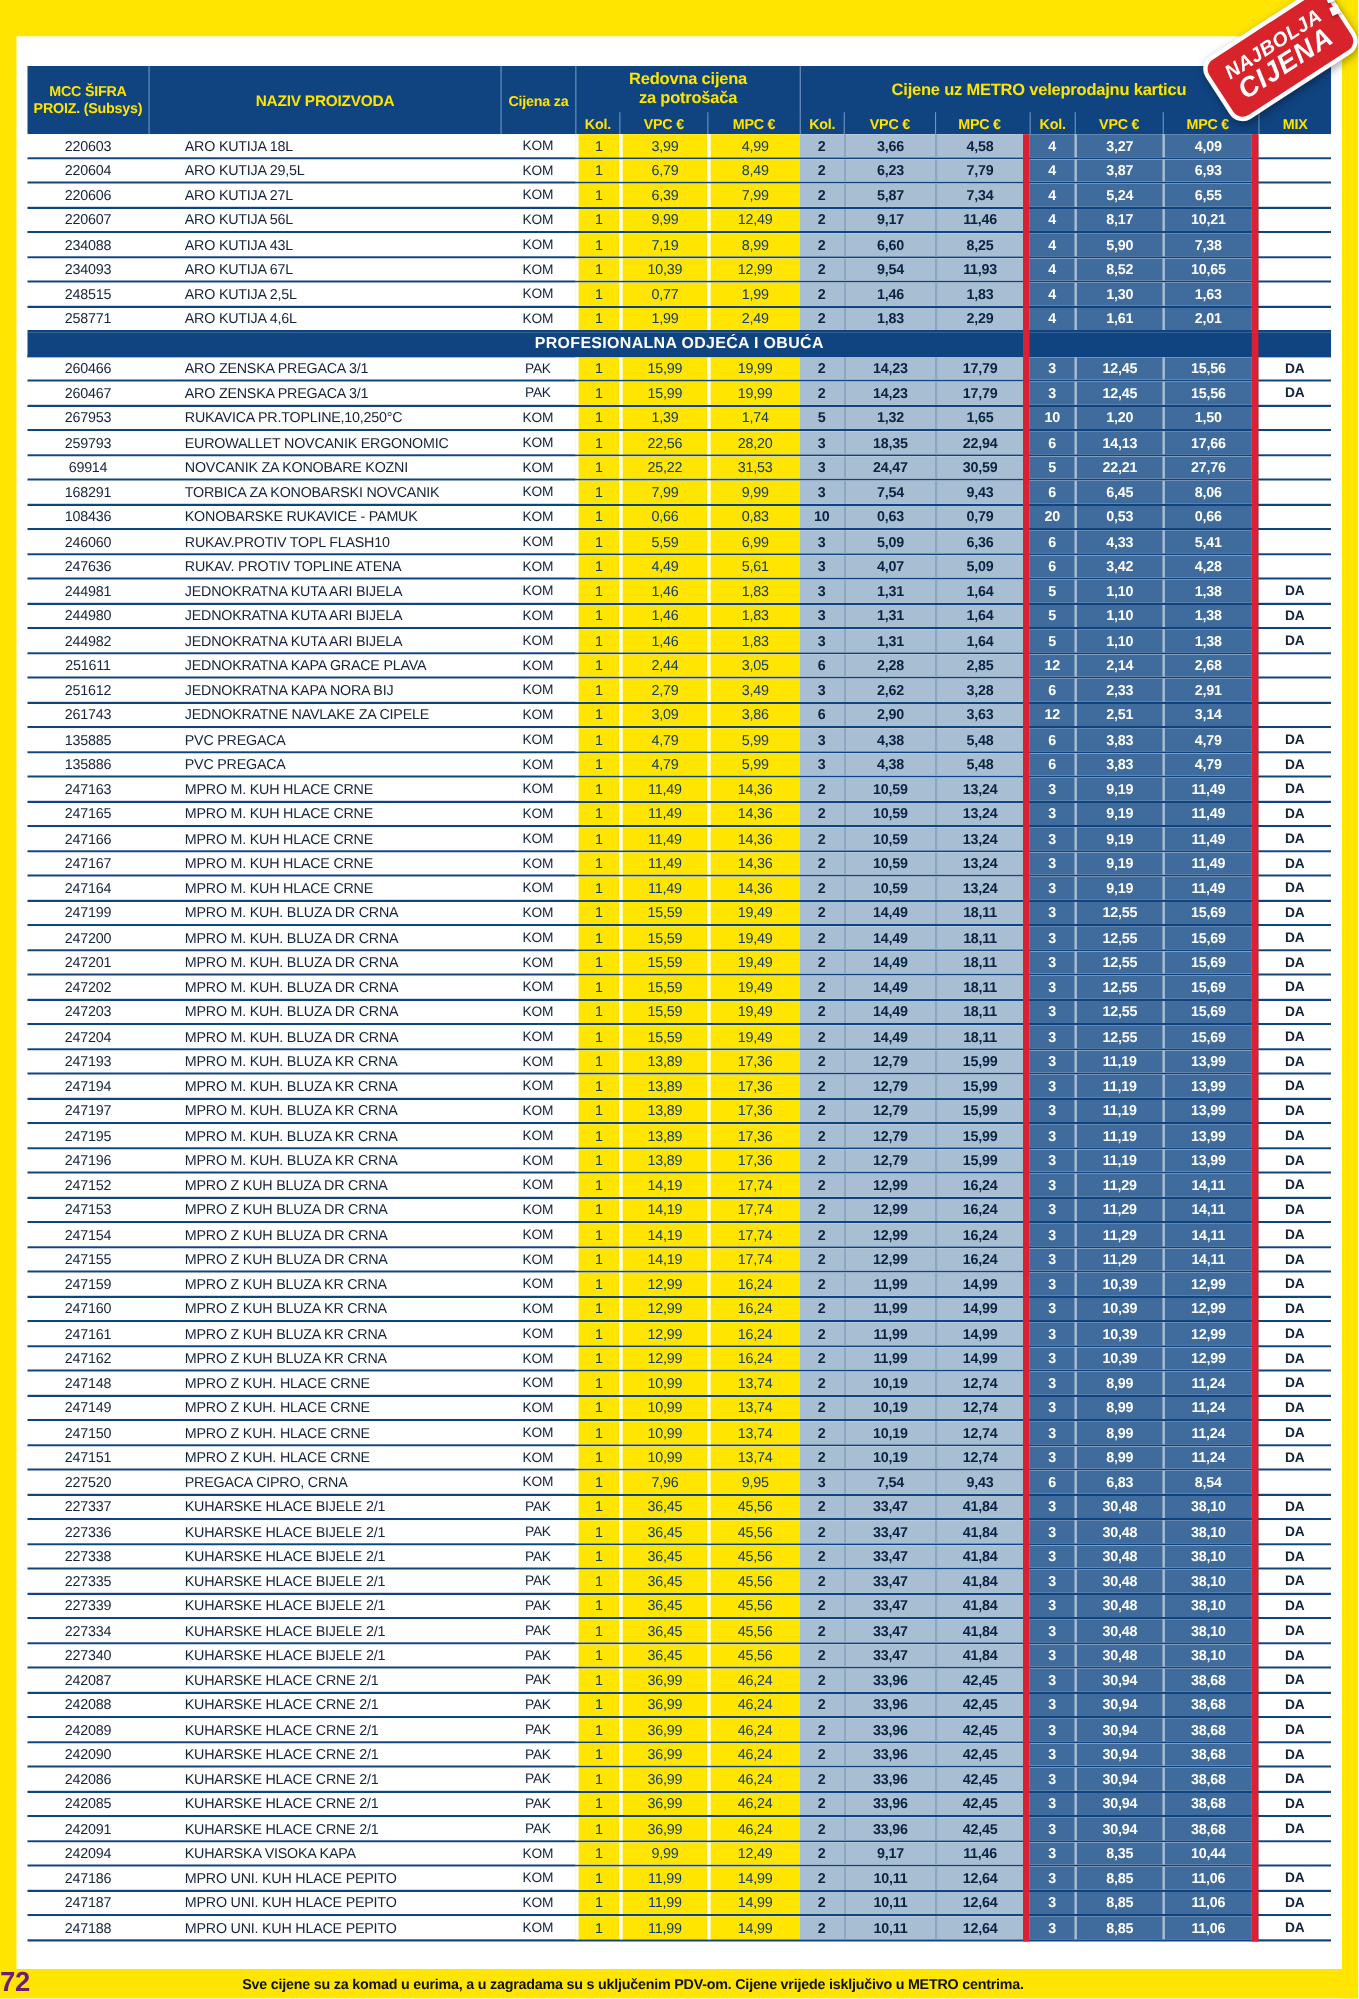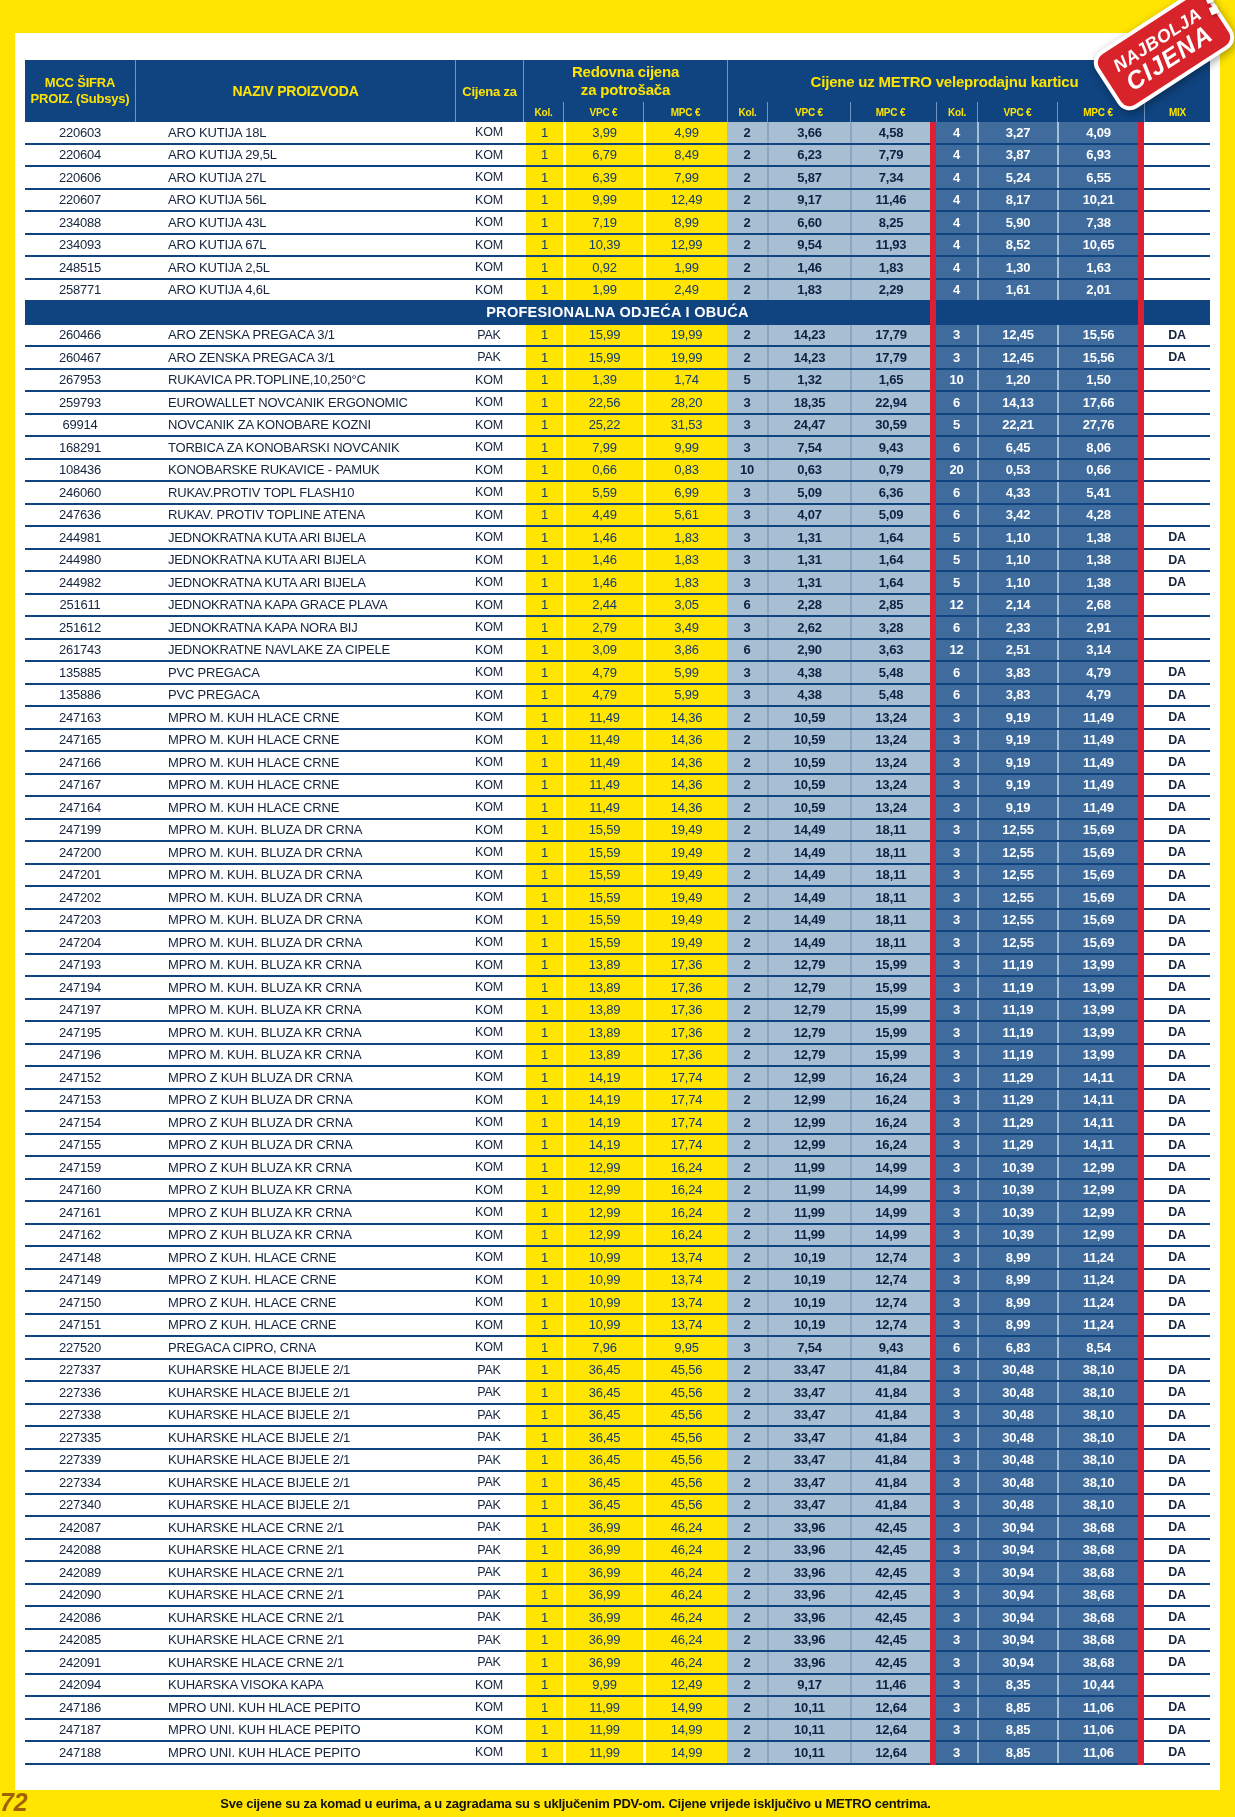--- a/index.html
+++ b/index.html
@@ -25,7 +25,7 @@
   .th-g1{grid-column:4/7;grid-row:1;font-size:15px;line-height:18px;}
   .th-g2{grid-column:7/15;grid-row:1;font-size:15px;padding-left:17px;}
   .th-gmix{grid-column:15;grid-row:1;}
-  .th-sub{grid-row:2;font-size:10px;}
+  .th-sub{grid-row:2;font-size:13px;}
 
   .tbody{position:relative;}
   .row{display:grid;grid-template-columns:110px 320px 68px 40px 80px 84px 40px 83px 80px 6px 41px 80px 81px 6px 66px;

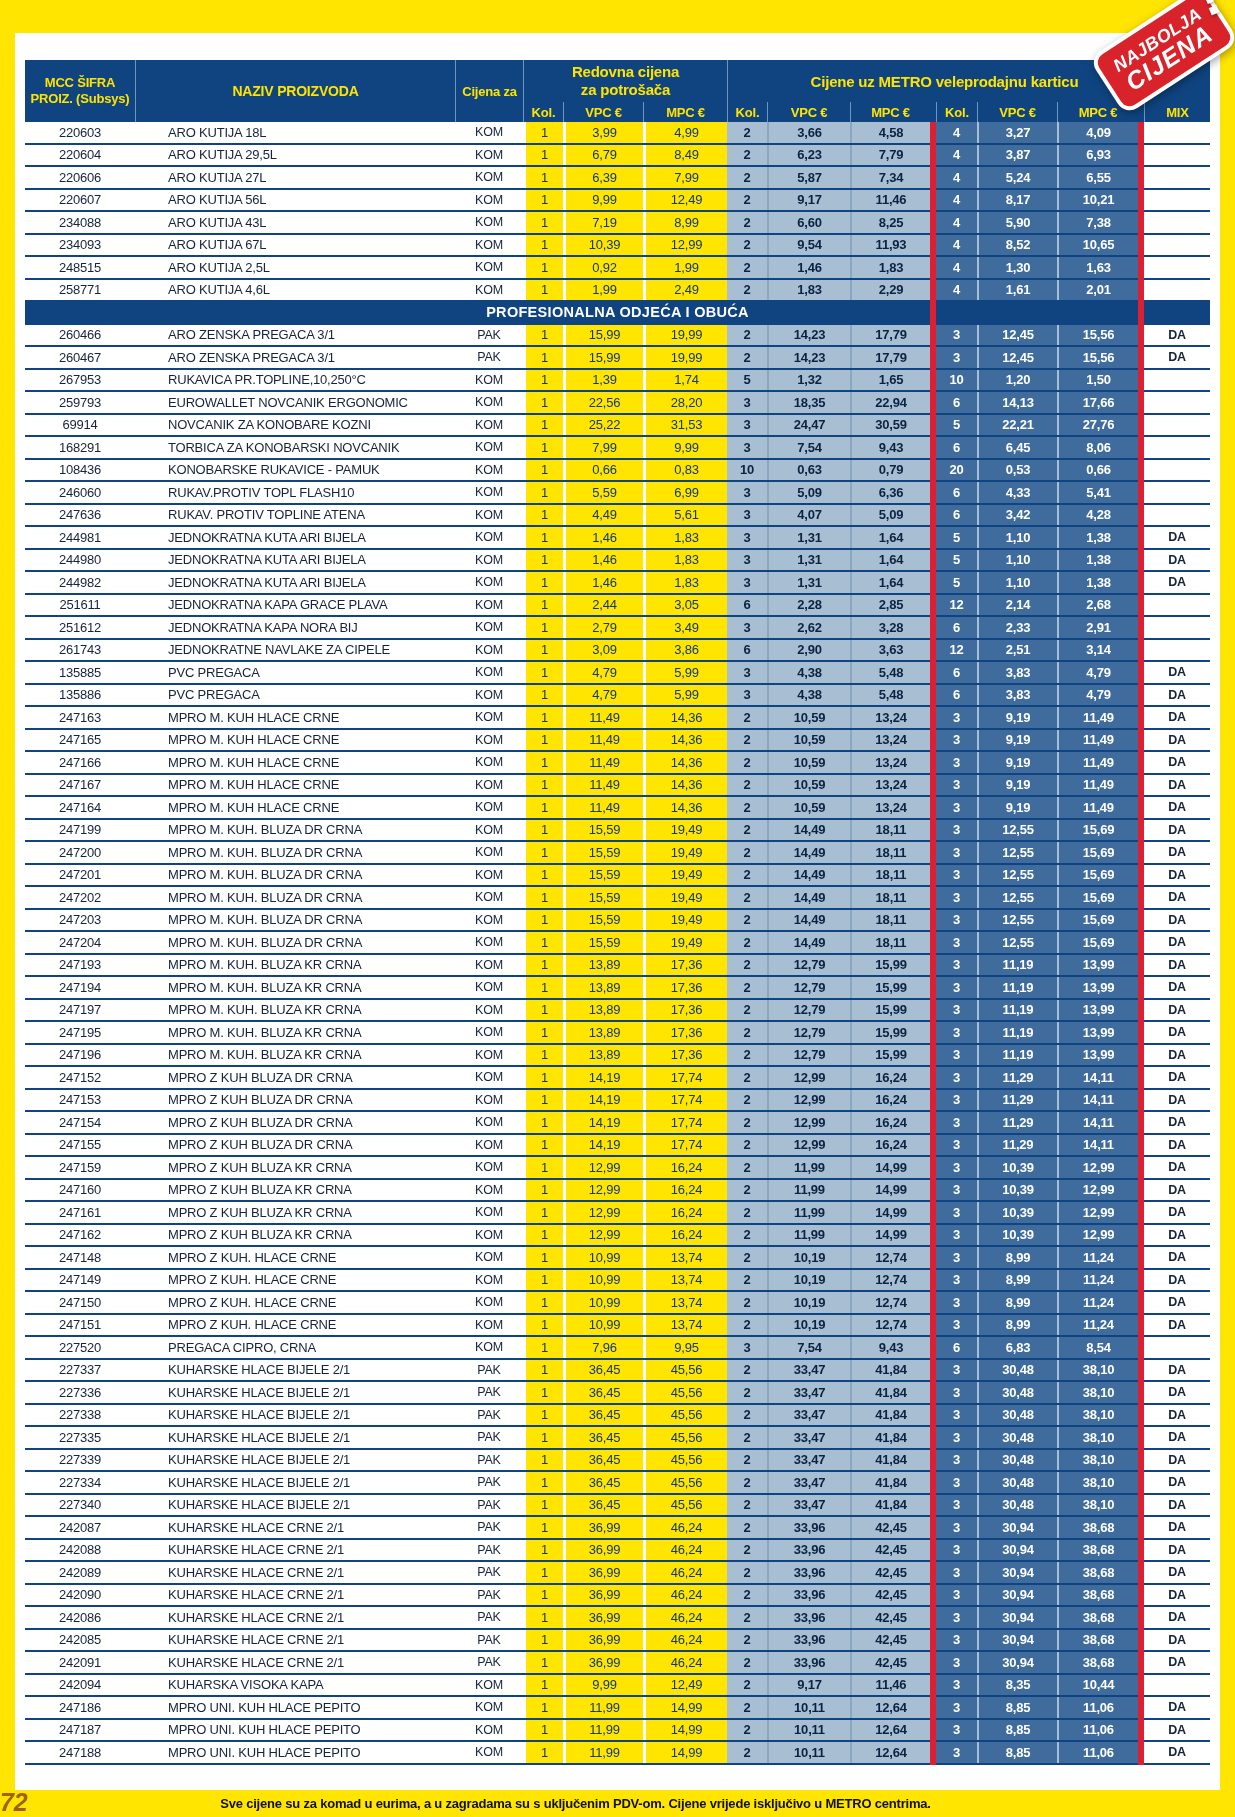--- a/index.html
+++ b/index.html
@@ -218,7 +218,7 @@
           <div class="cell c-name">ARO KUTIJA 2,5L</div>
           <div class="cell c-unit">KOM</div>
           <div class="cell c-k1">1</div>
-          <div class="cell c-vpc1">0,92</div>
+          <div class="cell c-vpc1">0,77</div>
           <div class="cell c-mpc1">1,99</div>
           <div class="cell c-k2">2</div>
           <div class="cell c-vpc2">1,46</div>

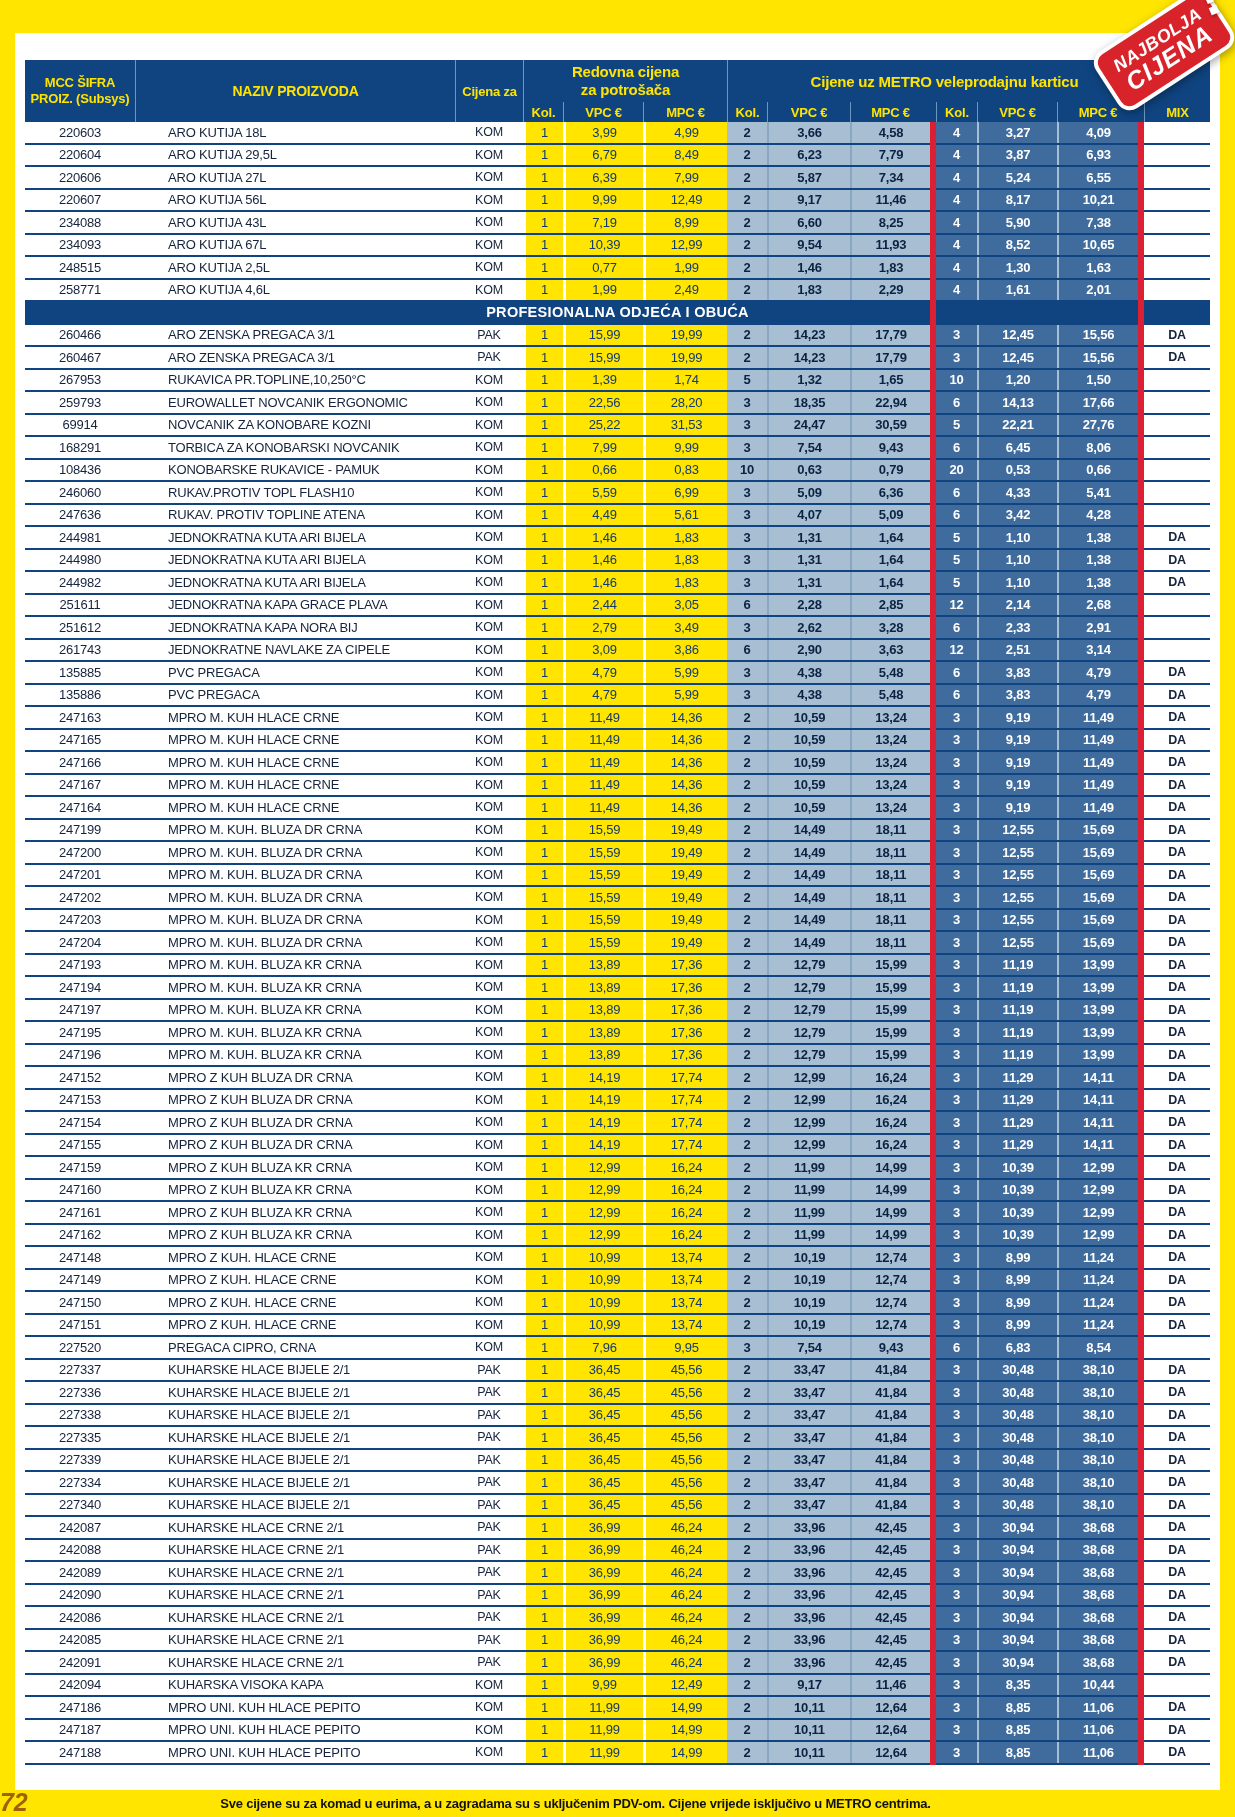--- a/index.html
+++ b/index.html
@@ -64,7 +64,7 @@
   
   .footer-note{position:absolute;left:0;top:1790px;width:1151px;height:27px;display:flex;
                align-items:center;justify-content:center;color:#111;font-weight:700;font-size:13px;z-index:10;}
-  .page-number{position:absolute;left:0px;top:1788px;color:#a16207;font-weight:700;font-size:25px;z-index:11;font-style:italic;}
+  .page-number{position:absolute;left:0px;top:1788px;color:#701a75;font-weight:700;font-size:25px;z-index:11;}
 </style>
 </head>
 <body>

